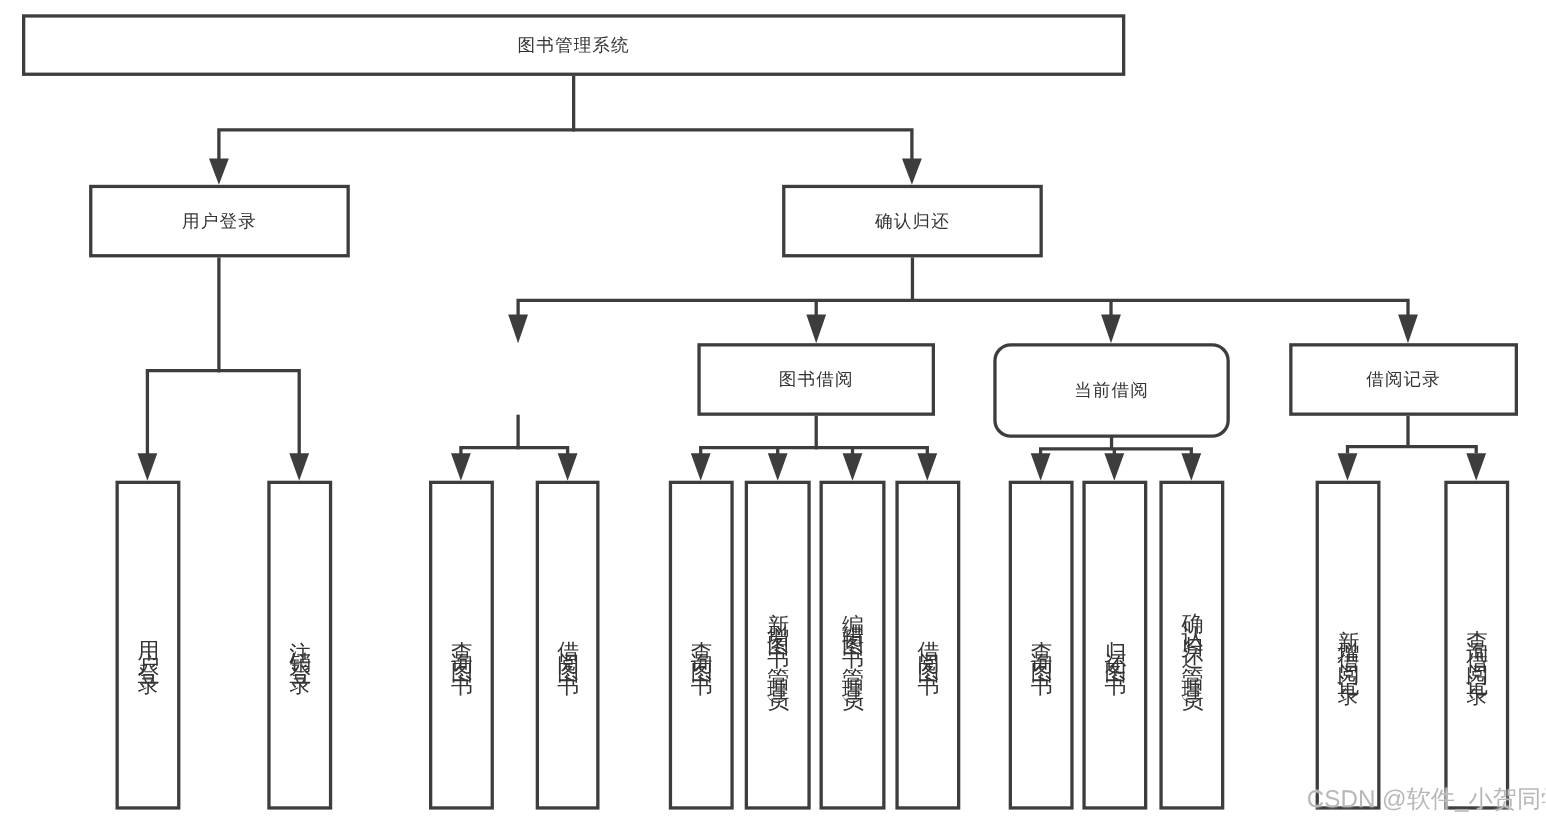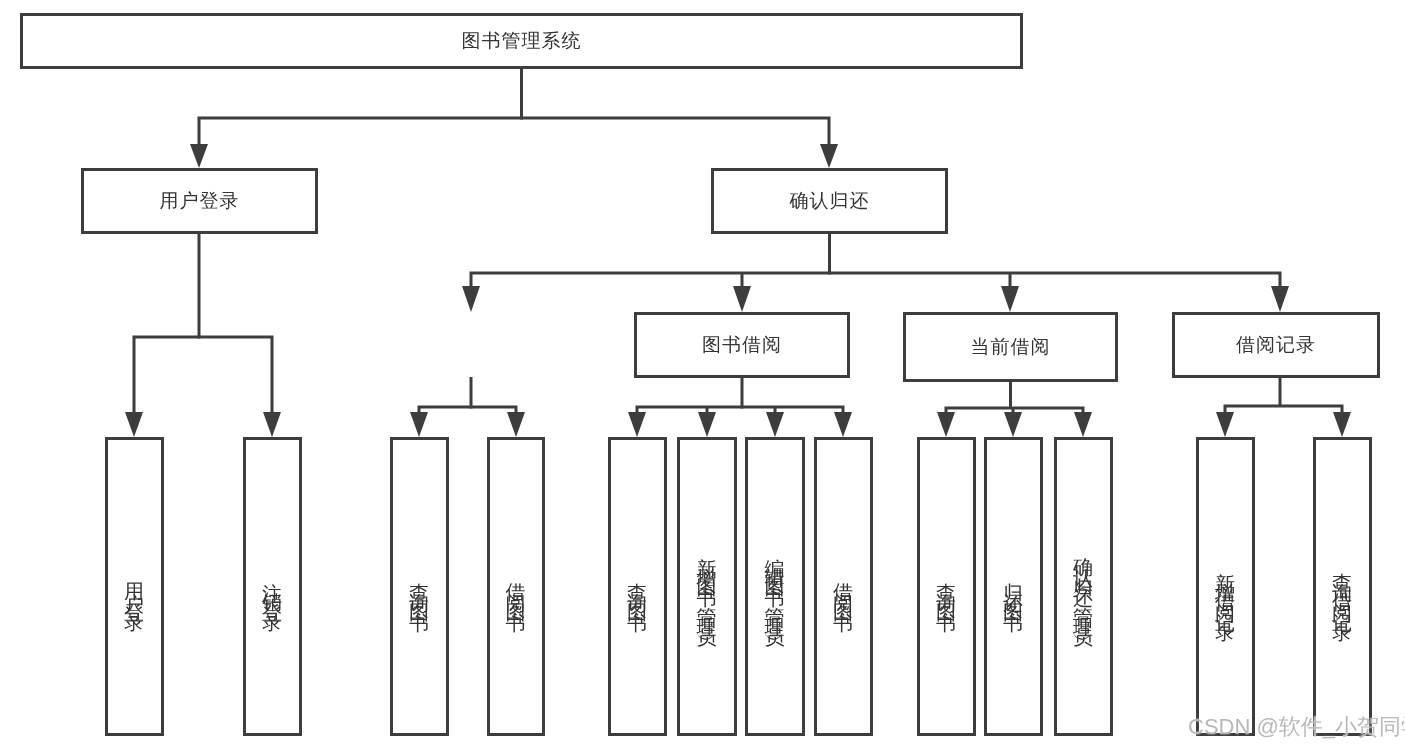--- a/index.html
+++ b/index.html
@@ -34,7 +34,7 @@
     z-index: 2;
   }
   .box.h span {
-    font-size: 19px;
+    font-size: 16px;
     letter-spacing: 1px;
     white-space: nowrap;
   }

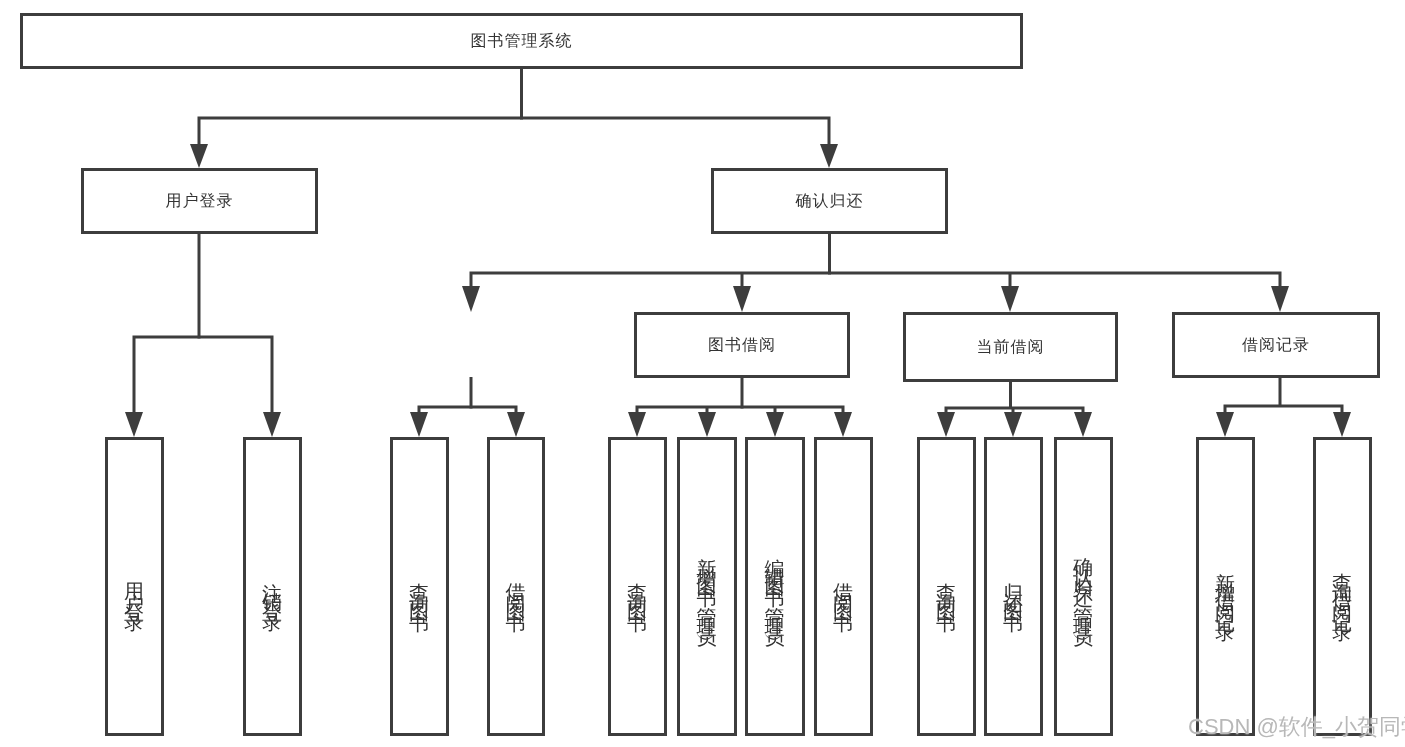--- a/index.html
+++ b/index.html
@@ -135,7 +135,7 @@
   <div class="box h" style="left:634px; top:312px; width:216px; height:66px;justify-content:center;">
     <span>图书借阅</span>
   </div>
-  <div class="box h" style="left:903px; top:312px; width:215px; height:70px;">
+  <div class="box h" style="left:903px; top:312px; width:215px; height:86px;border-radius:16px;">
     <span>当前借阅</span>
   </div>
   <div class="box h" style="left:1172px; top:312px; width:208px; height:66px;">

